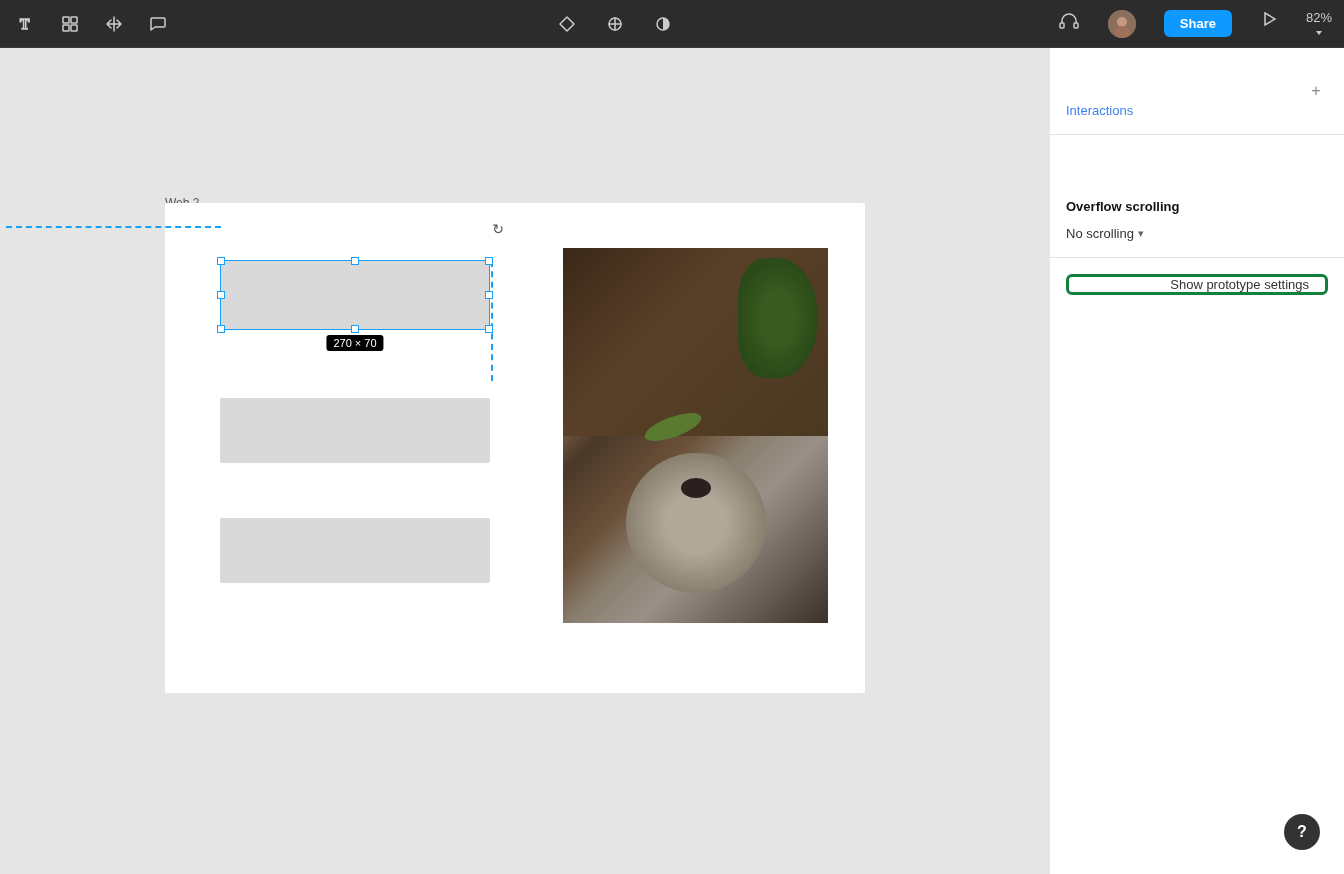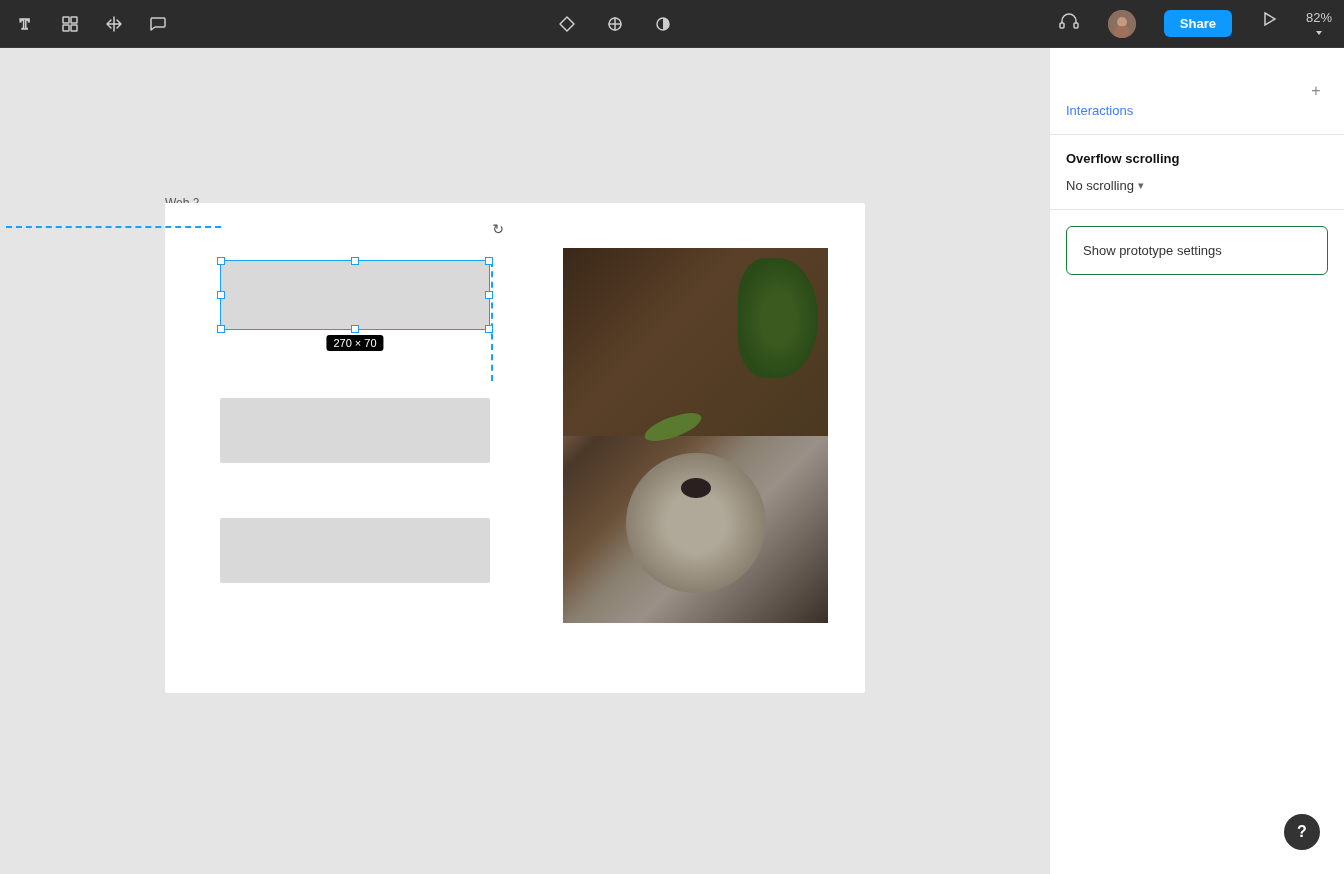--- a/index.html
+++ b/index.html
@@ -282,6 +282,7 @@
       font-weight: 600;
       color: #111;
       margin-bottom: 12px;
+      margin-top: 48px;
     }
     .scrolling-dropdown {
       display: flex;

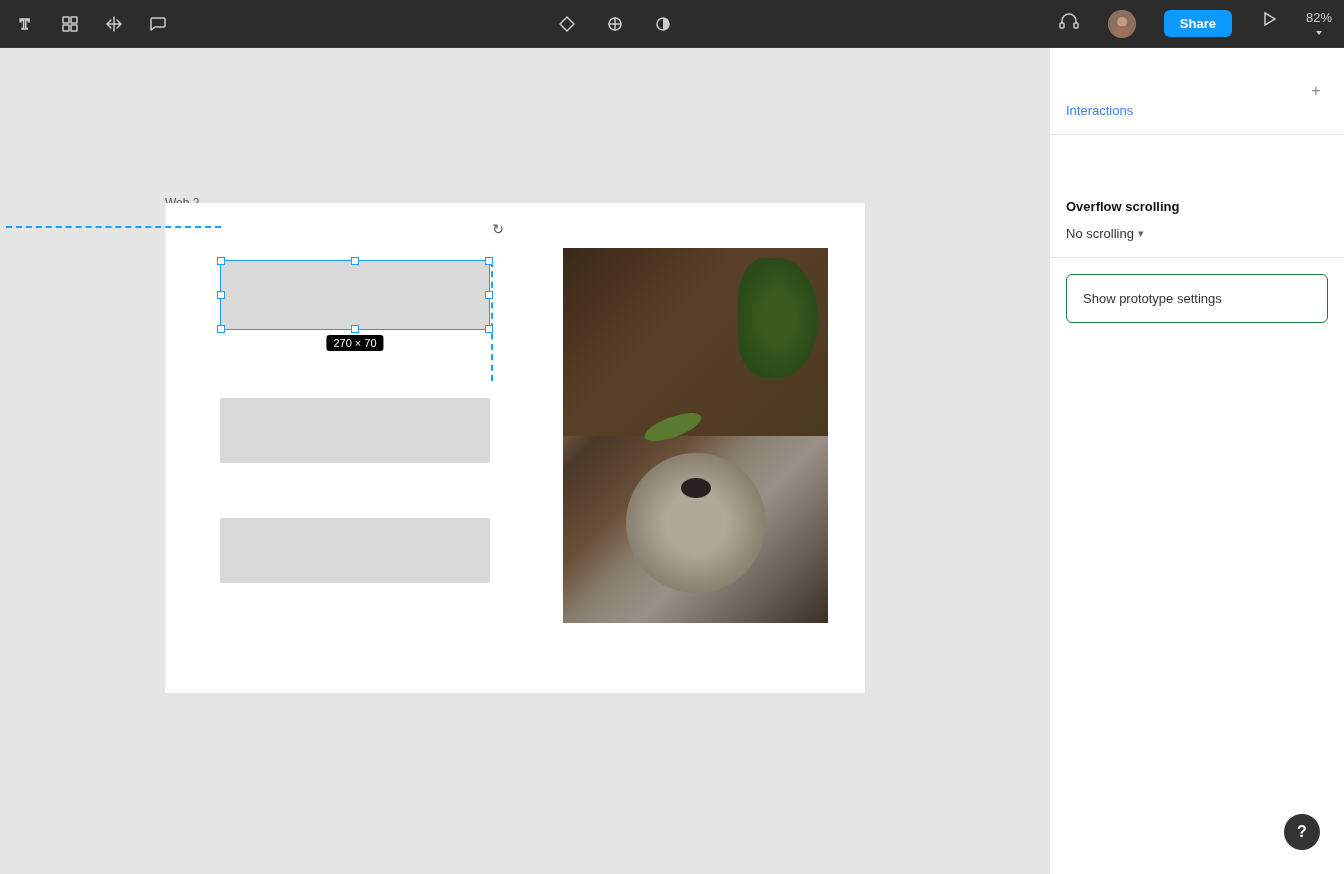--- a/index.html
+++ b/index.html
@@ -297,14 +297,14 @@
     
     .show-settings-btn {
       margin: 16px;
-      padding: 16px 16px;
-      border: 1px solid #15803d;
+      padding: 0 16px;
+      border: 3px solid #15803d;
       border-radius: 6px;
       background: white;
       font-size: 13px;
       color: #333;
       cursor: pointer;
-      text-align: left;
+      text-align: right;
       width: calc(100% - 32px);
     }
 

